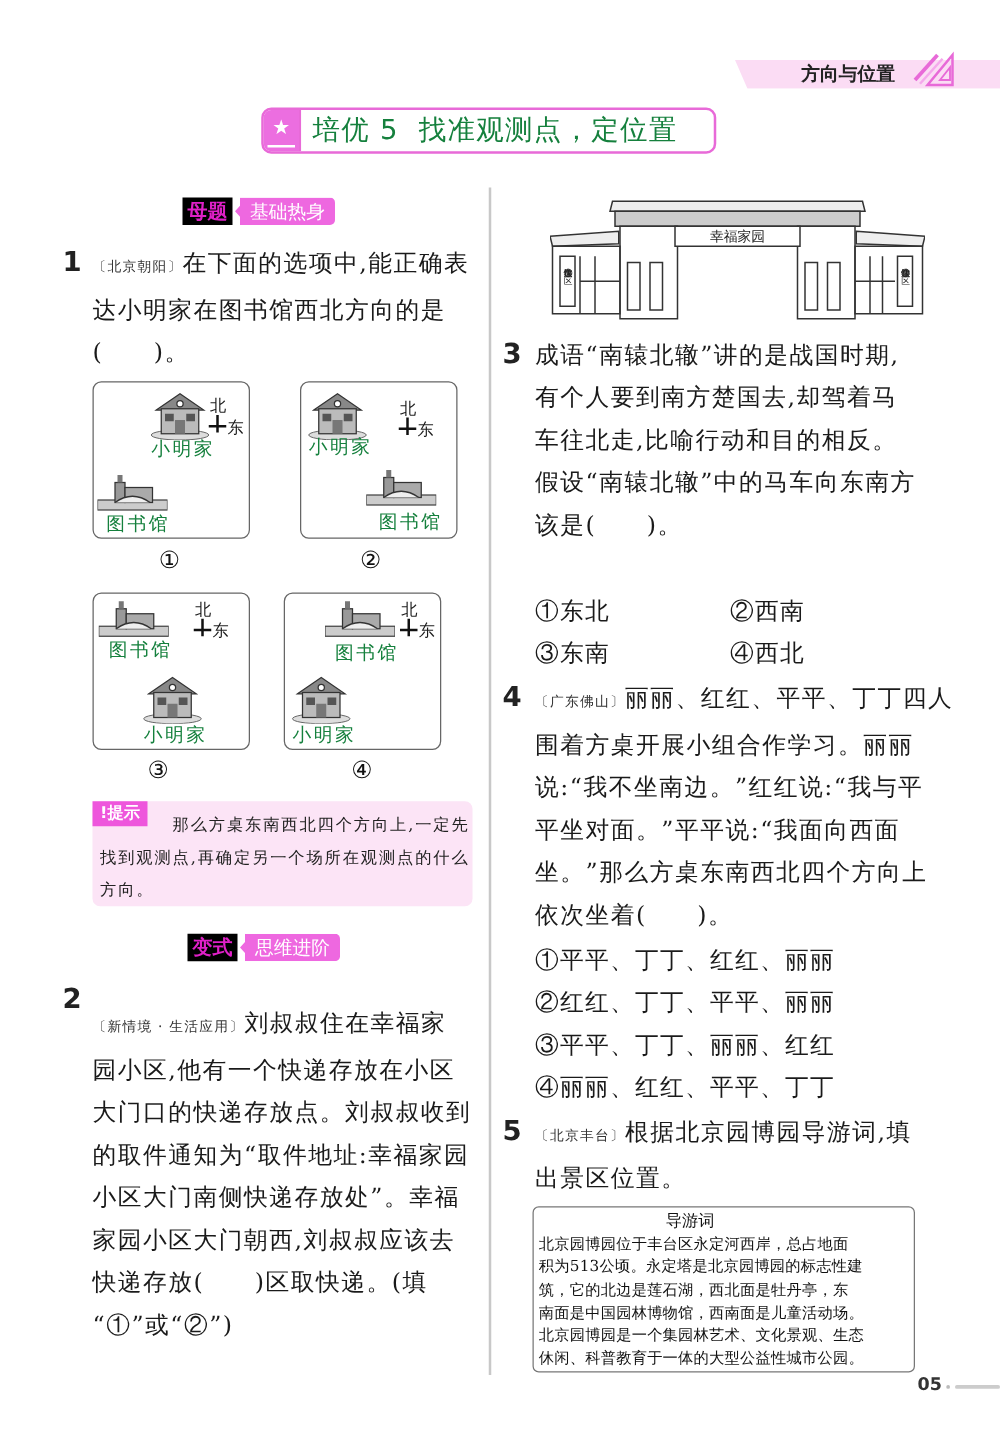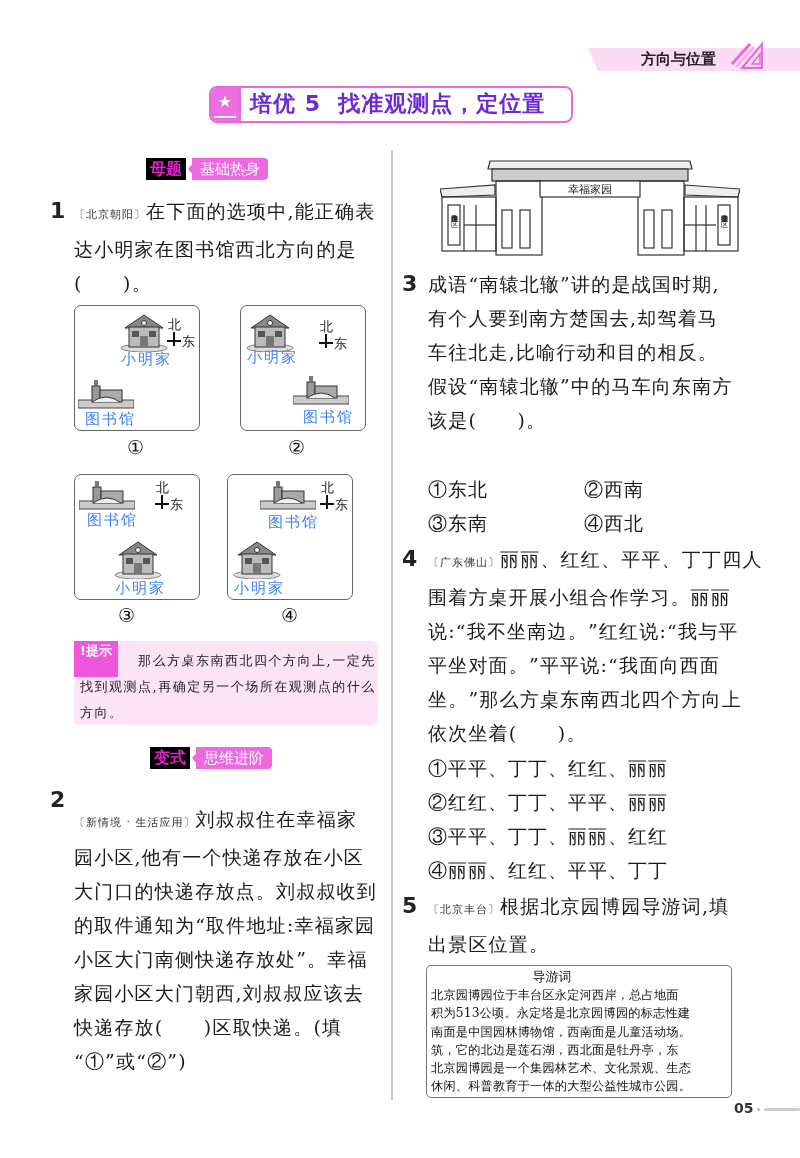--- a/index.html
+++ b/index.html
@@ -21,7 +21,7 @@
     text-align: center; line-height: 28px; border-radius: 6px 0 0 6px; }
   .title-star::after { content: ""; position: absolute; left: 3px; right: 3px; bottom: 3px; height: 2px; background: #fff; }
   .title-text { position: absolute; left: 250px; top: 89px; font-family: "DejaVu Sans", sans-serif;
-    font-weight: bold; font-size: 22px; color: #6d28d9; letter-spacing: 1px; }
+    font-weight: normal; font-size: 22px; color: #15803d; letter-spacing: 1px; }
 
   
   .sec { position: absolute; height: 22px; display: flex; align-items: center; }

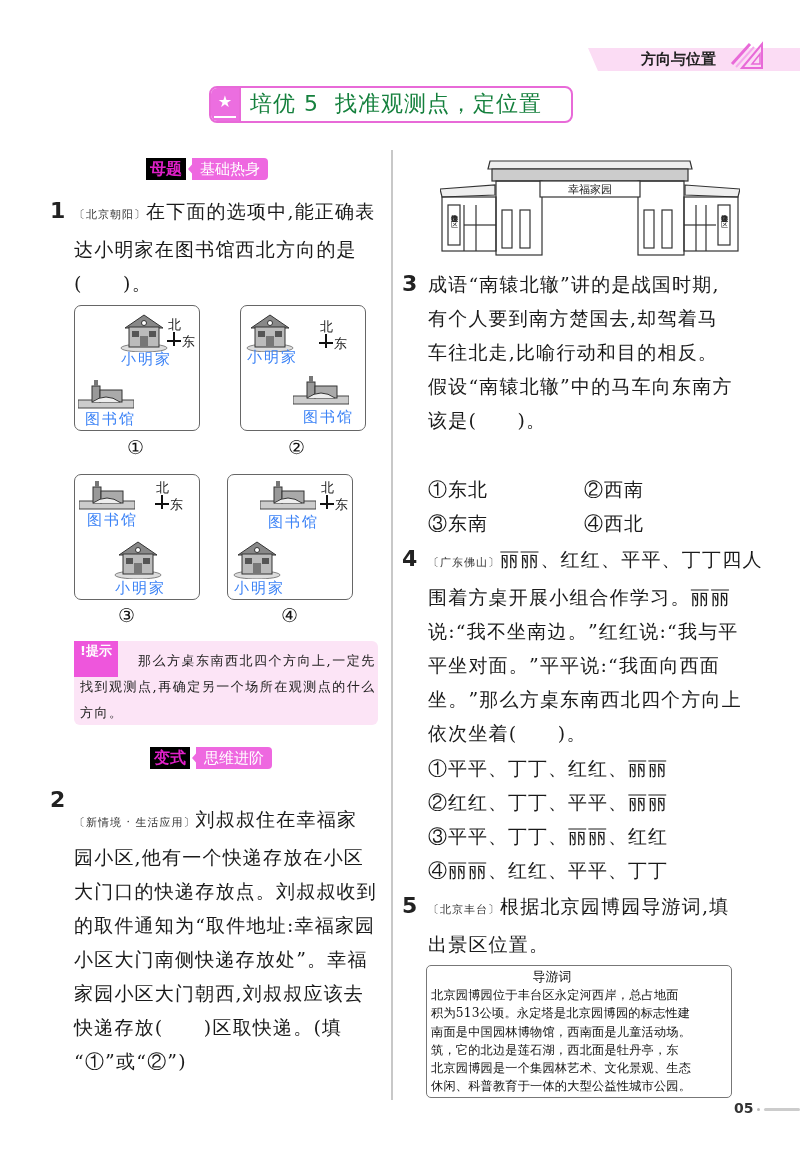--- a/index.html
+++ b/index.html
@@ -42,7 +42,7 @@
 
   
   .mapbox { position: absolute; width: 126px; height: 126px; border: 1.5px solid #666; border-radius: 7px; background: #fff; }
-  .maplabel { position: absolute; font-size: 15px; color: #3b82f6; letter-spacing: 2px; white-space: nowrap; }
+  .maplabel { position: absolute; font-size: 15px; color: #15803d; letter-spacing: 2px; white-space: nowrap; }
   .compass { position: absolute; width: 34px; height: 36px; font-size: 13px; }
   .compass .n { position: absolute; left: 1px; top: 0; }
   .compass .e { position: absolute; left: 15px; top: 17px; }

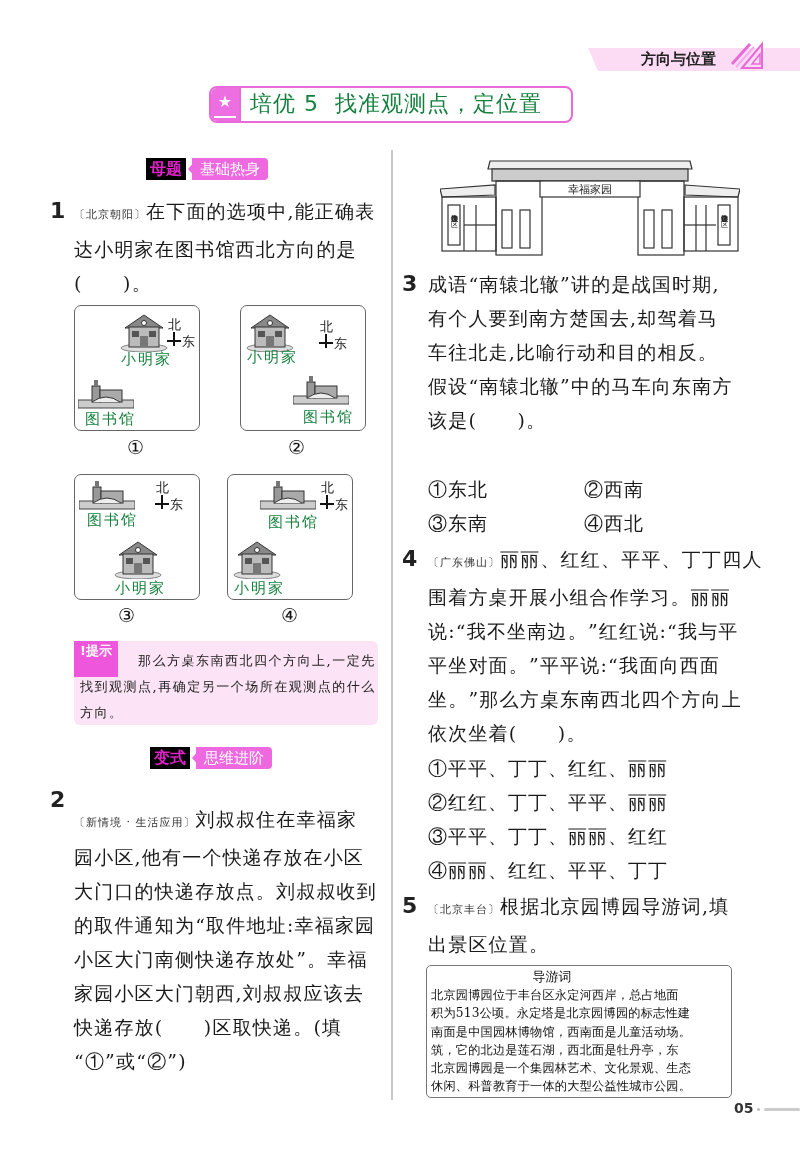--- a/index.html
+++ b/index.html
@@ -53,7 +53,7 @@
 
   
   .tip { position: absolute; left: 74px; top: 641px; width: 304px; height: 84px; background: #fce4f6; border-radius: 6px; }
-  .tip-tag { position: absolute; left: 74px; top: 641px; height: 36px; background: #ee56dc; color: #fff;
+  .tip-tag { position: absolute; left: 74px; top: 641px; height: 20px; background: #ee56dc; color: #fff;
     font-size: 13px; padding: 0 6px; line-height: 20px; font-family: "DejaVu Sans", sans-serif; font-weight: bold; }
   .tip-text { position: absolute; left: 80px; top: 648px; width: 296px; font-size: 13px; line-height: 26px; letter-spacing: 1.5px; color: #222; }
 

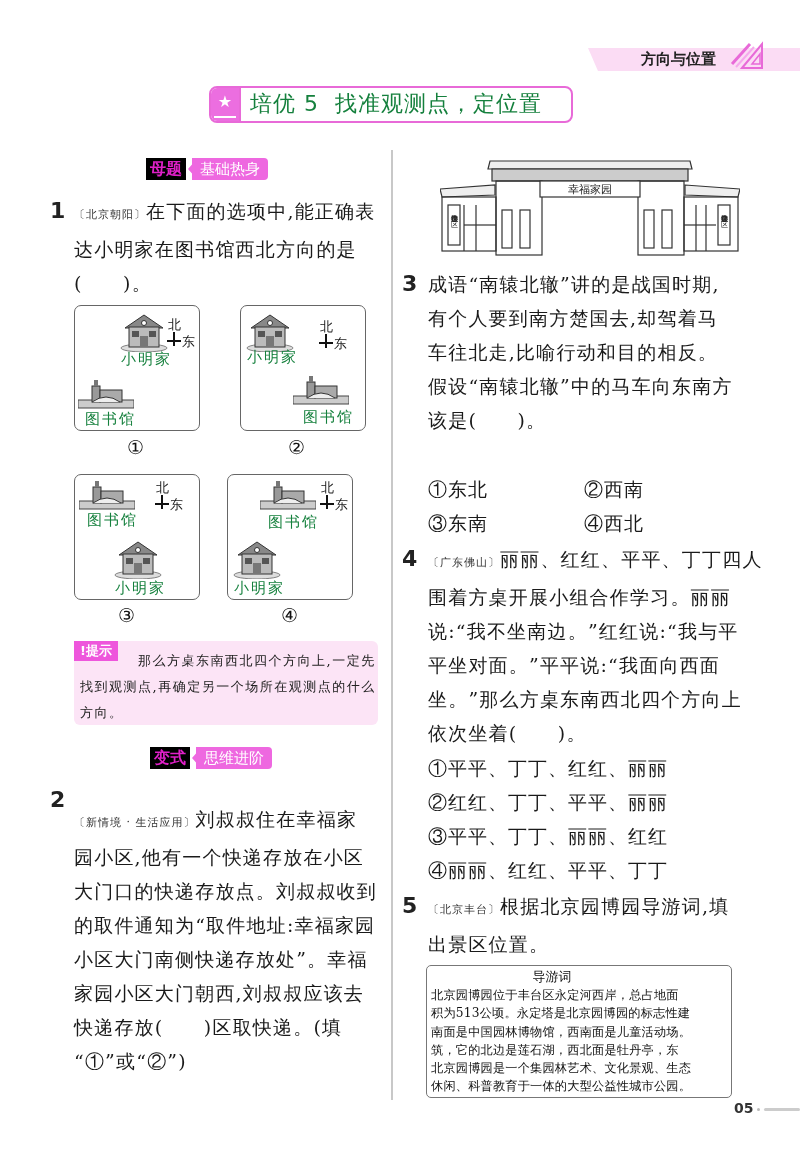--- a/index.html
+++ b/index.html
@@ -306,8 +306,8 @@
 <div class="guide-body">
   <span class="line">北京园博园位于丰台区永定河西岸，总占地面</span>
   <span class="line">积为513公顷。永定塔是北京园博园的标志性建</span>
+  <span class="line">筑，它的北边是莲石湖，西北面是牡丹亭，东</span>
   <span class="line">南面是中国园林博物馆，西南面是儿童活动场。</span>
-  <span class="line">筑，它的北边是莲石湖，西北面是牡丹亭，东</span>
   <span class="line">北京园博园是一个集园林艺术、文化景观、生态</span>
   <span class="line">休闲、科普教育于一体的大型公益性城市公园。</span>
 </div>

